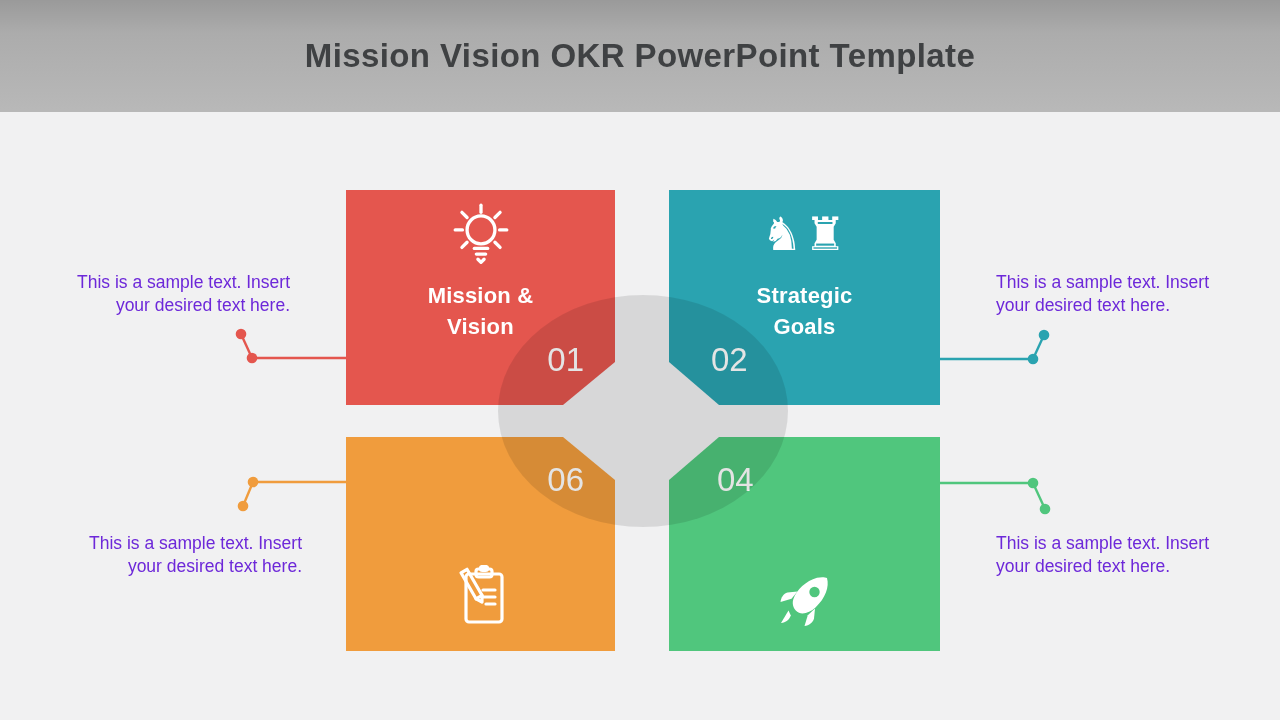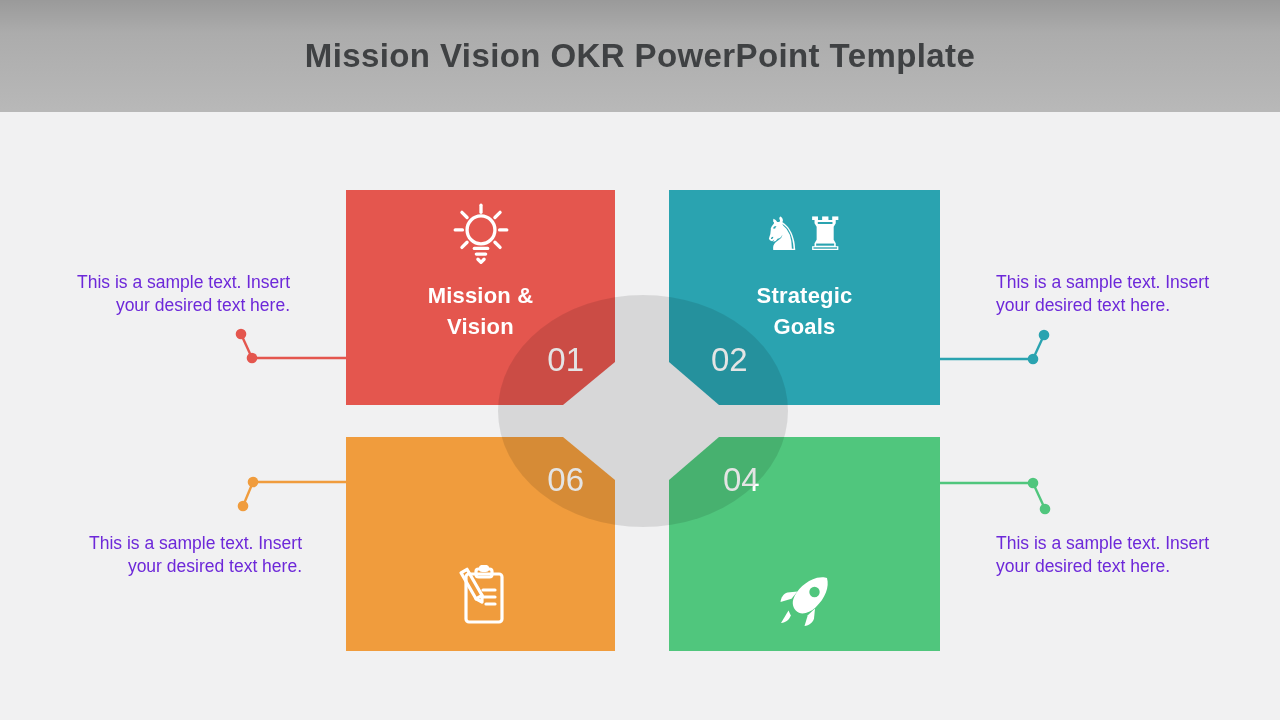--- a/index.html
+++ b/index.html
@@ -52,7 +52,7 @@
   .card-1 .card-number{right:31px;bottom:26px;}
   .card-2 .card-number{left:42px;bottom:26px;text-align:center;}
   .card-3 .card-number{right:31px;top:24px;}
-  .card-4 .card-number{left:54px;top:24px;}
+  .card-4 .card-number{left:48px;top:24px;}
   
   .center-ellipse{
     position:absolute;left:498px;top:295px;width:290px;height:232px;

